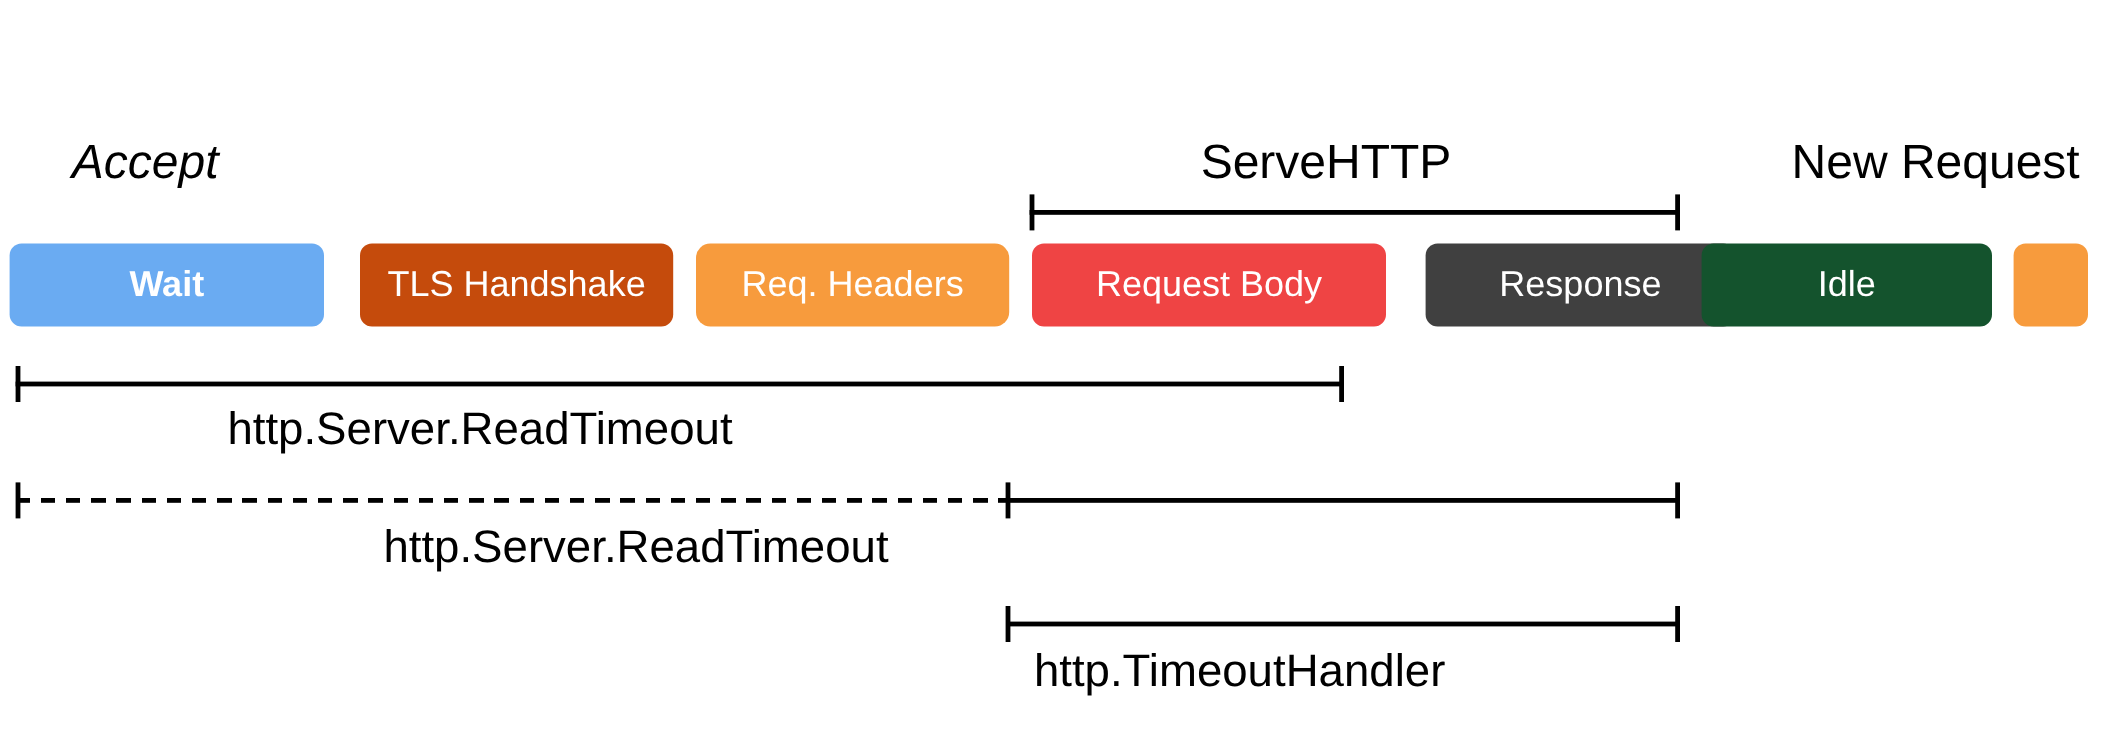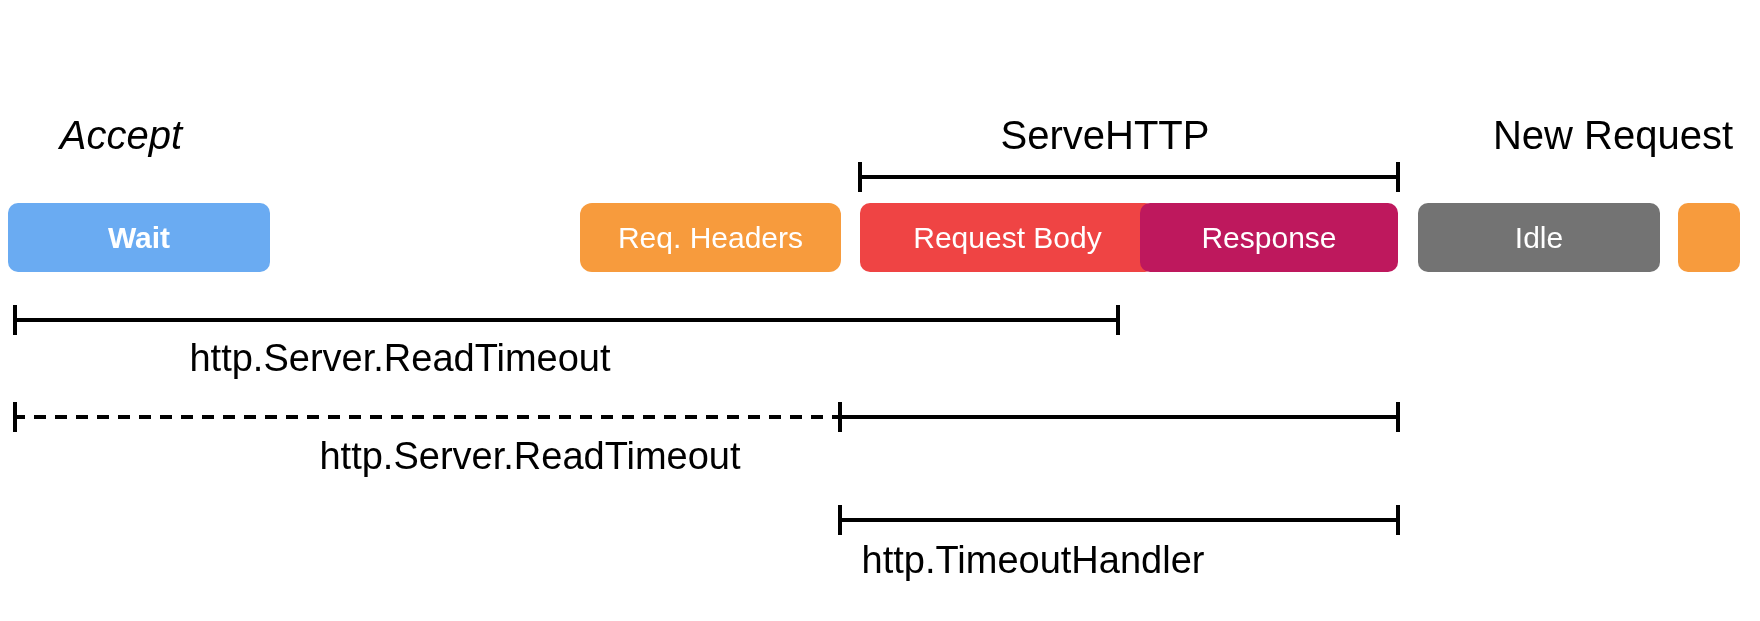--- a/index.html
+++ b/index.html
@@ -41,6 +41,7 @@
   <div class="tick" style="left:1396px; top:162px;"></div>
 
   <div class="box bold" style="left: 8px; width: 262px; background-color: rgb(106, 171, 242);">Wait</div>
+  <div class="box" style="left: 300px; width: 261px; background-color: rgb(197, 75, 12);">TLS Handshake</div>
   <div class="box" style="left: 580px; width: 261px; background-color: rgb(247, 155, 61); border-radius: 12px;">Req. Headers</div>
   <div class="box" style="left: 860px; width: 295px; background-color: #ef4444; text-align: center;">Request Body</div>
   <div class="box" style="left: 1140px; width: 258px; background-color: #be185d;">Response</div>

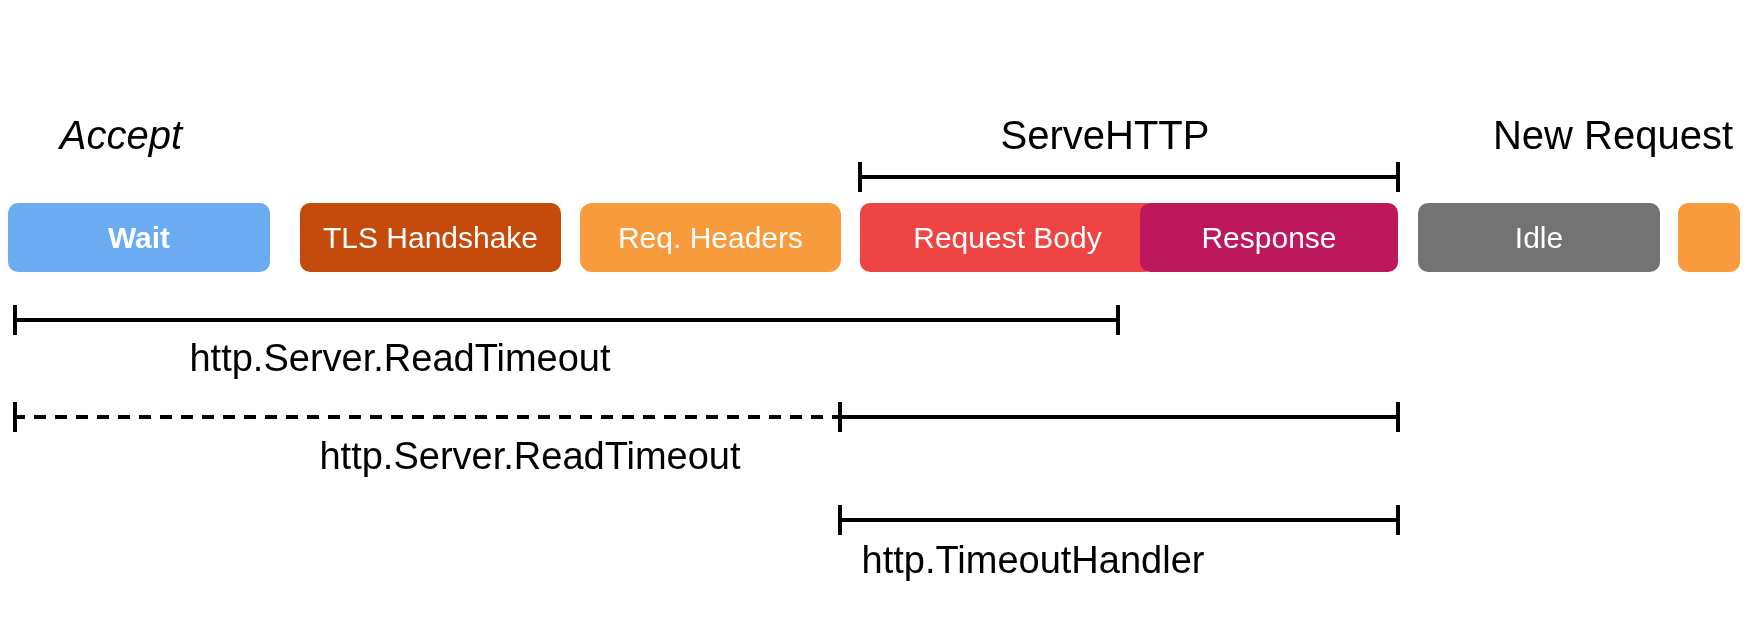--- a/index.html
+++ b/index.html
@@ -44,7 +44,7 @@
   <div class="box" style="left: 300px; width: 261px; background-color: rgb(197, 75, 12);">TLS Handshake</div>
   <div class="box" style="left: 580px; width: 261px; background-color: rgb(247, 155, 61); border-radius: 12px;">Req. Headers</div>
   <div class="box" style="left: 860px; width: 295px; background-color: #ef4444; text-align: center;">Request Body</div>
-  <div class="box" style="left: 1140px; width: 258px; background-color: #be185d;">Response</div>
+  <div class="box" style="left: 1188px; width: 258px; background-color: #404040;">Response</div>
   <div class="box" style="left: 1418px; width: 242px; background-color: #737373;">Idle</div>
   <div class="box" style="left: 1678px; width: 62px; background-color: rgb(247, 155, 61);"></div>
 

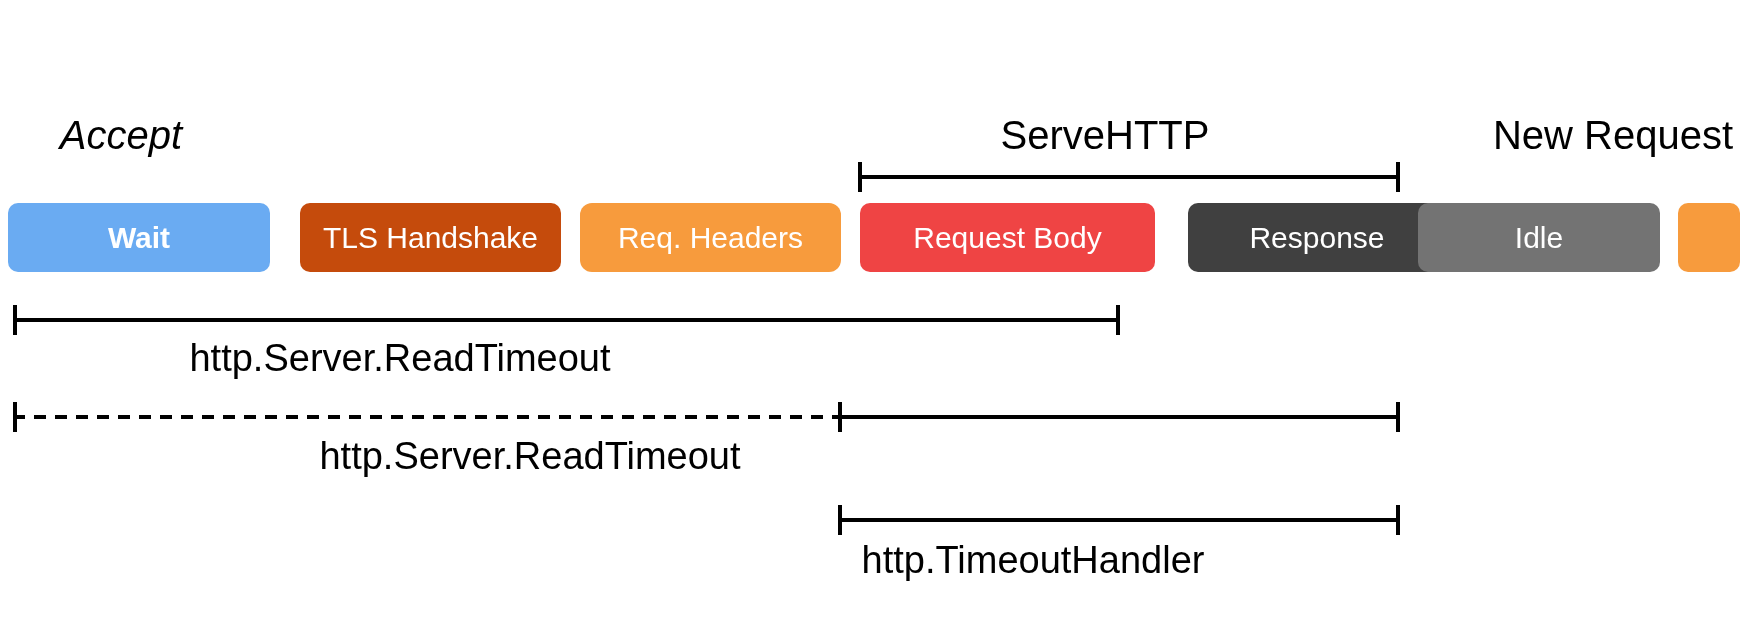--- a/index.html
+++ b/index.html
@@ -45,7 +45,7 @@
   <div class="box" style="left: 580px; width: 261px; background-color: rgb(247, 155, 61); border-radius: 12px;">Req. Headers</div>
   <div class="box" style="left: 860px; width: 295px; background-color: #ef4444; text-align: center;">Request Body</div>
   <div class="box" style="left: 1188px; width: 258px; background-color: #404040;">Response</div>
-  <div class="box" style="left: 1418px; width: 242px; background-color: #737373;">Idle</div>
+  <div class="box" style="left: 1418px; width: 242px; background-color: #14532d;">Idle</div>
   <div class="box" style="left: 1678px; width: 62px; background-color: rgb(247, 155, 61);"></div>
 
   <div class="hline" style="left:13px; top:318px; width:1107px;"></div>

